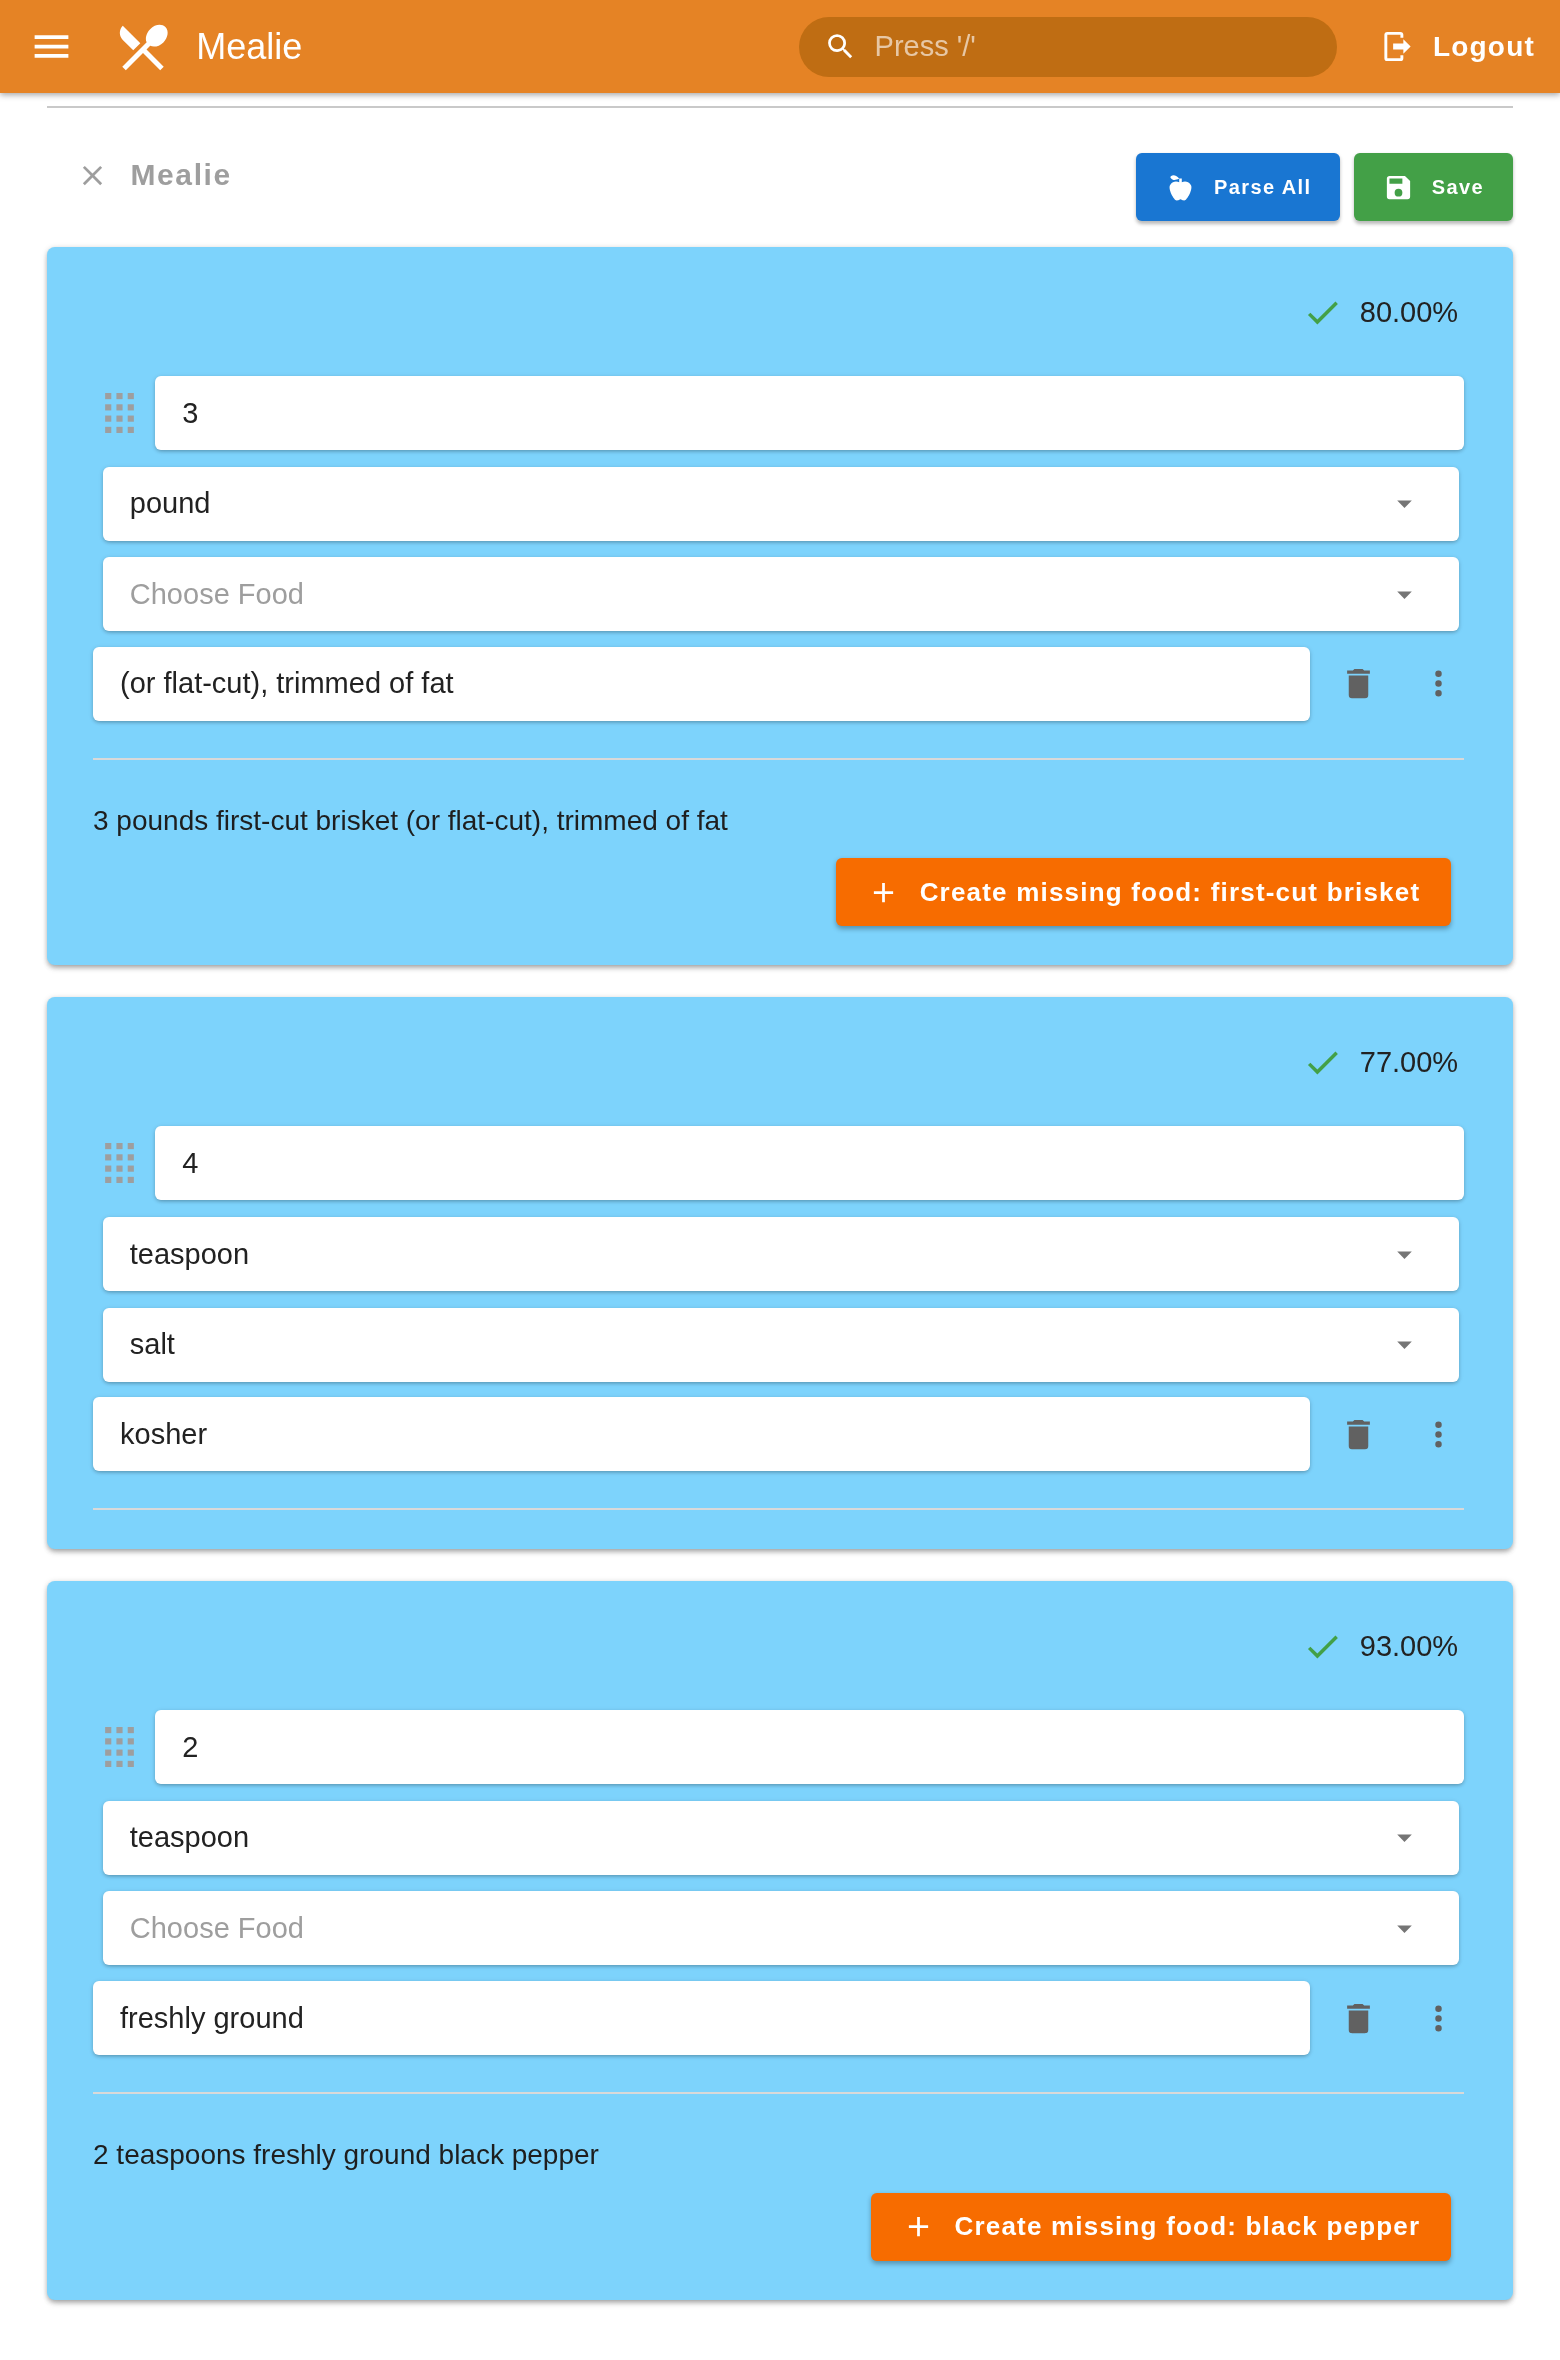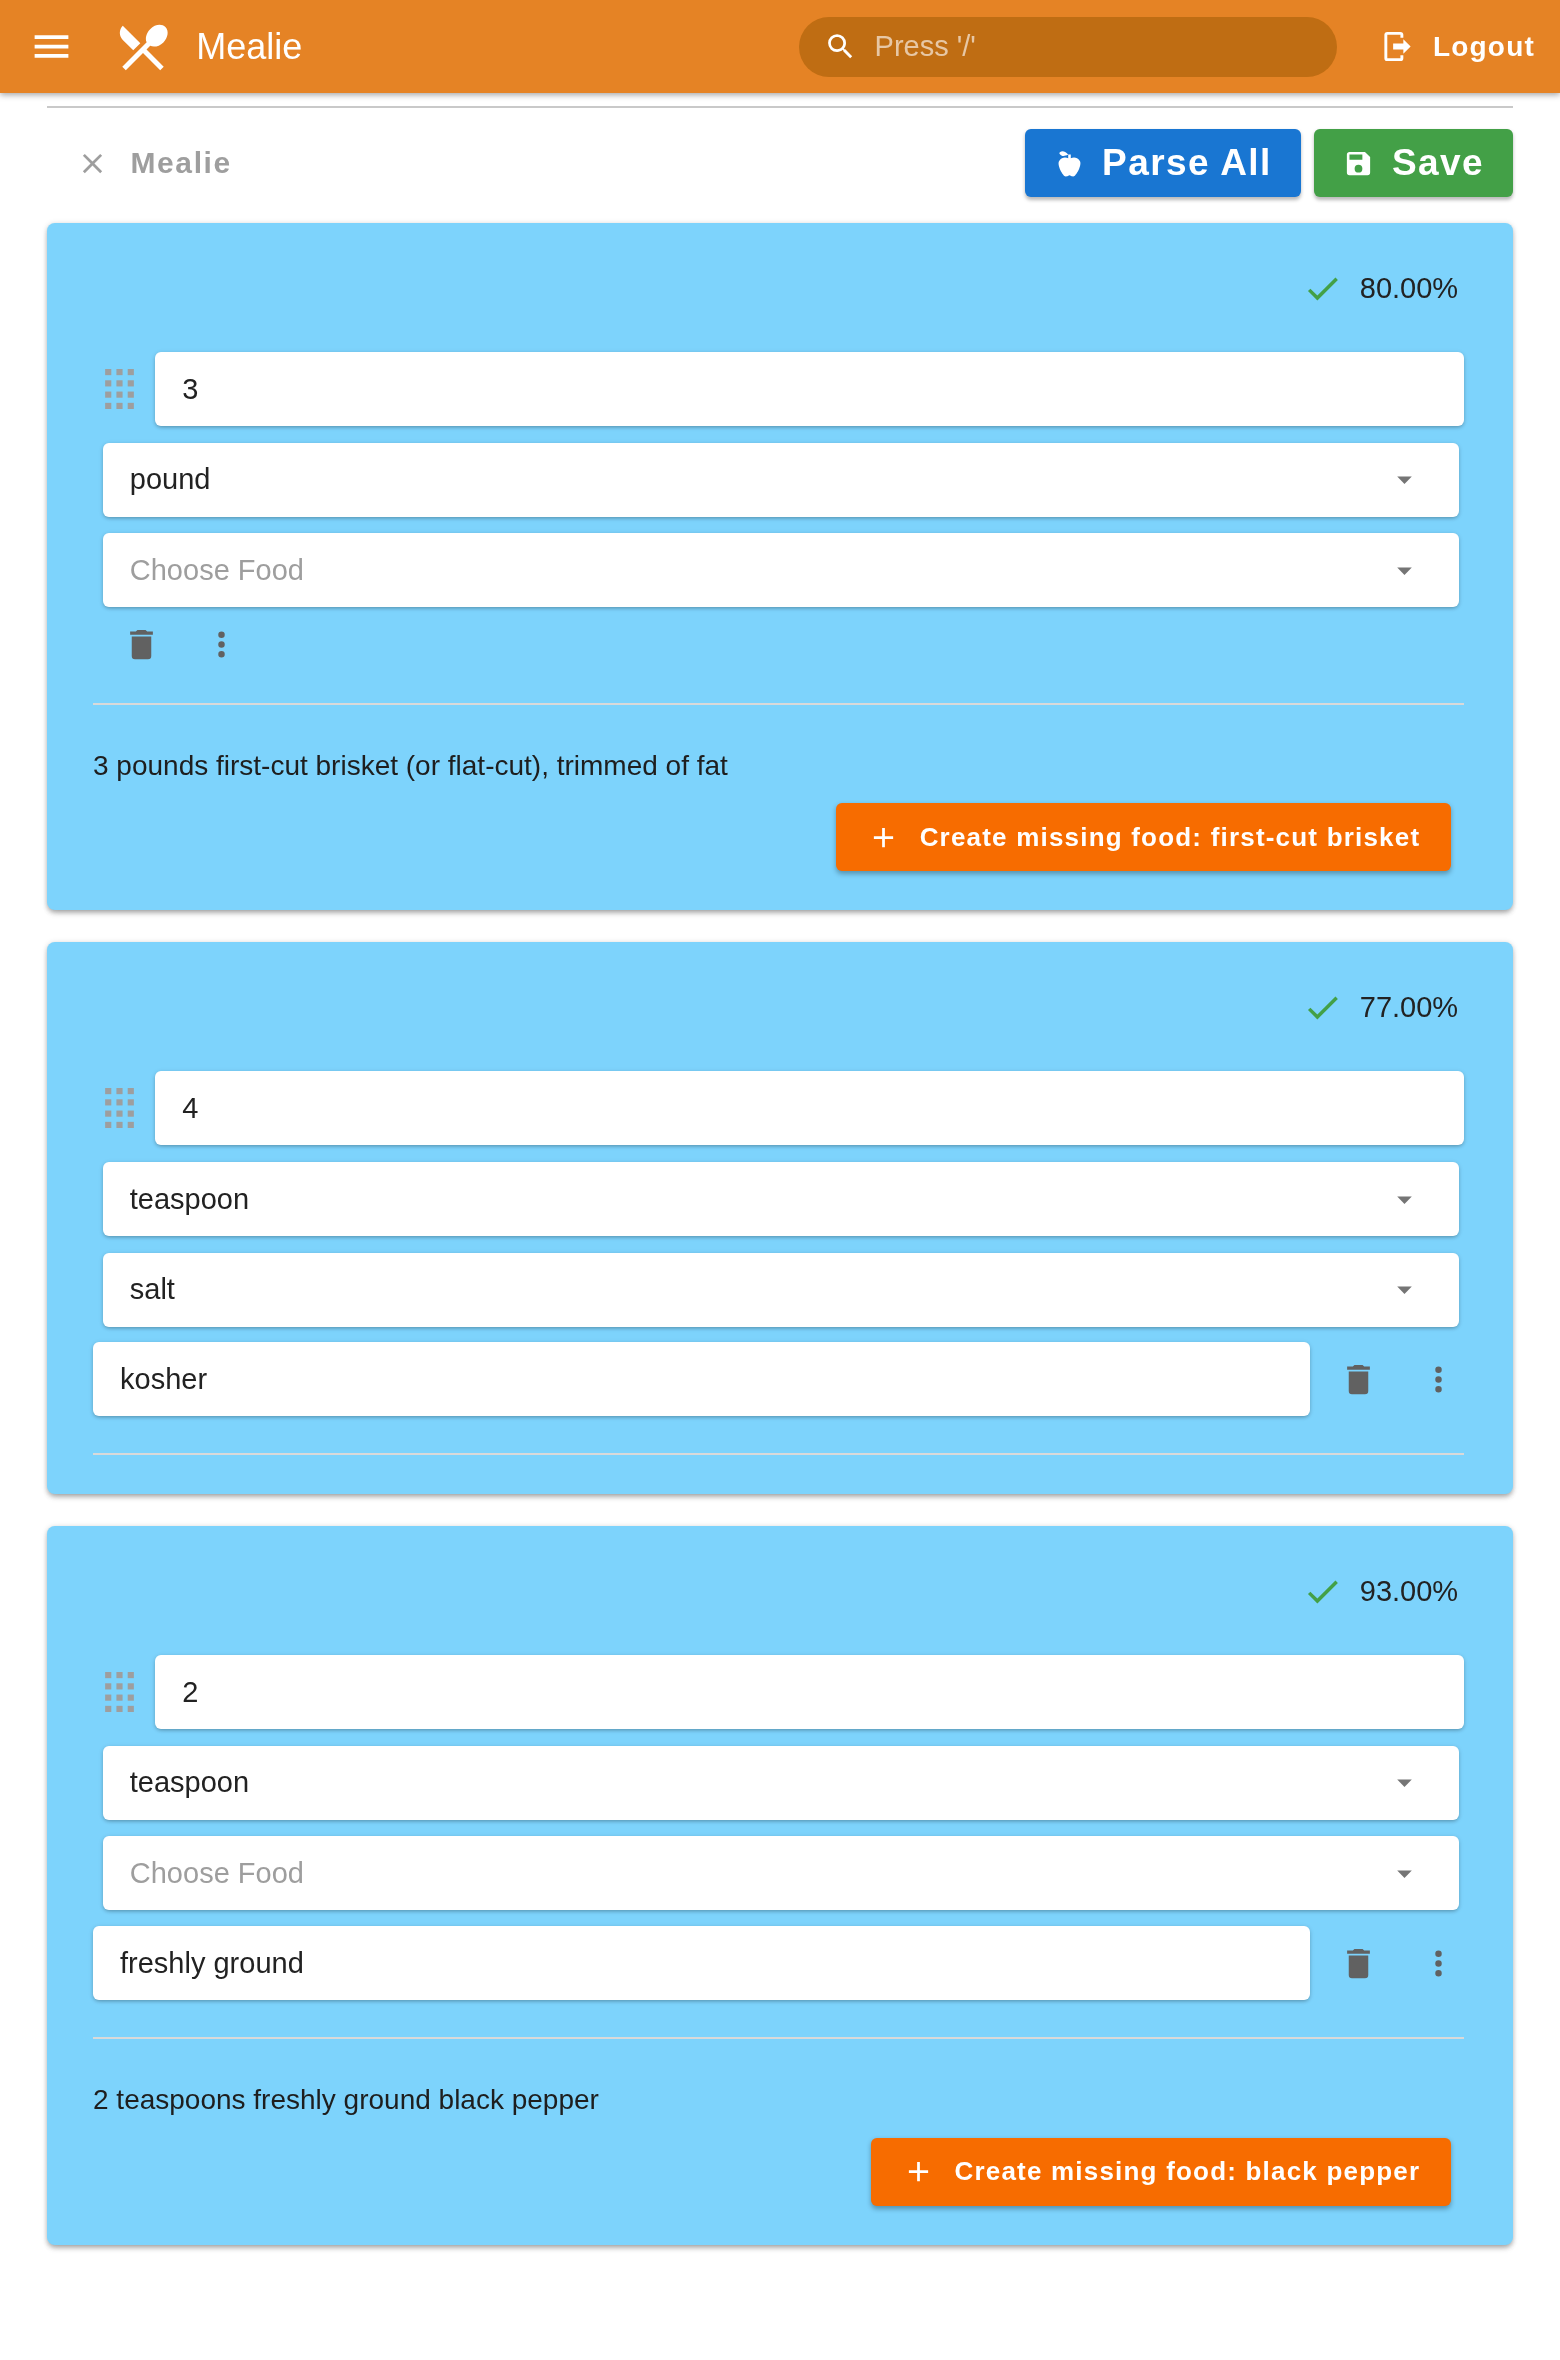--- a/index.html
+++ b/index.html
@@ -55,8 +55,9 @@
     height: 68px; border: none; border-radius: 5.9px; cursor: pointer;
     display: inline-flex; align-items: center; gap: 17.6px;
     padding: 4px 29px; color: #fff; font-weight: bold; letter-spacing: 1.4px;
-    font-size: 37px; font-family: inherit;
+    font-size: 20px; font-family: inherit;
     box-shadow: 0 2.9px 3.9px rgba(0,0,0,.28);
+    margin-top: 24px;
   }
   .parse-btn { background: var(--parse-all-bg, #1976D2); margin-left: auto; }
   .save-btn  { background: var(--save-bg, #43A047); margin-left: 13.7px; }

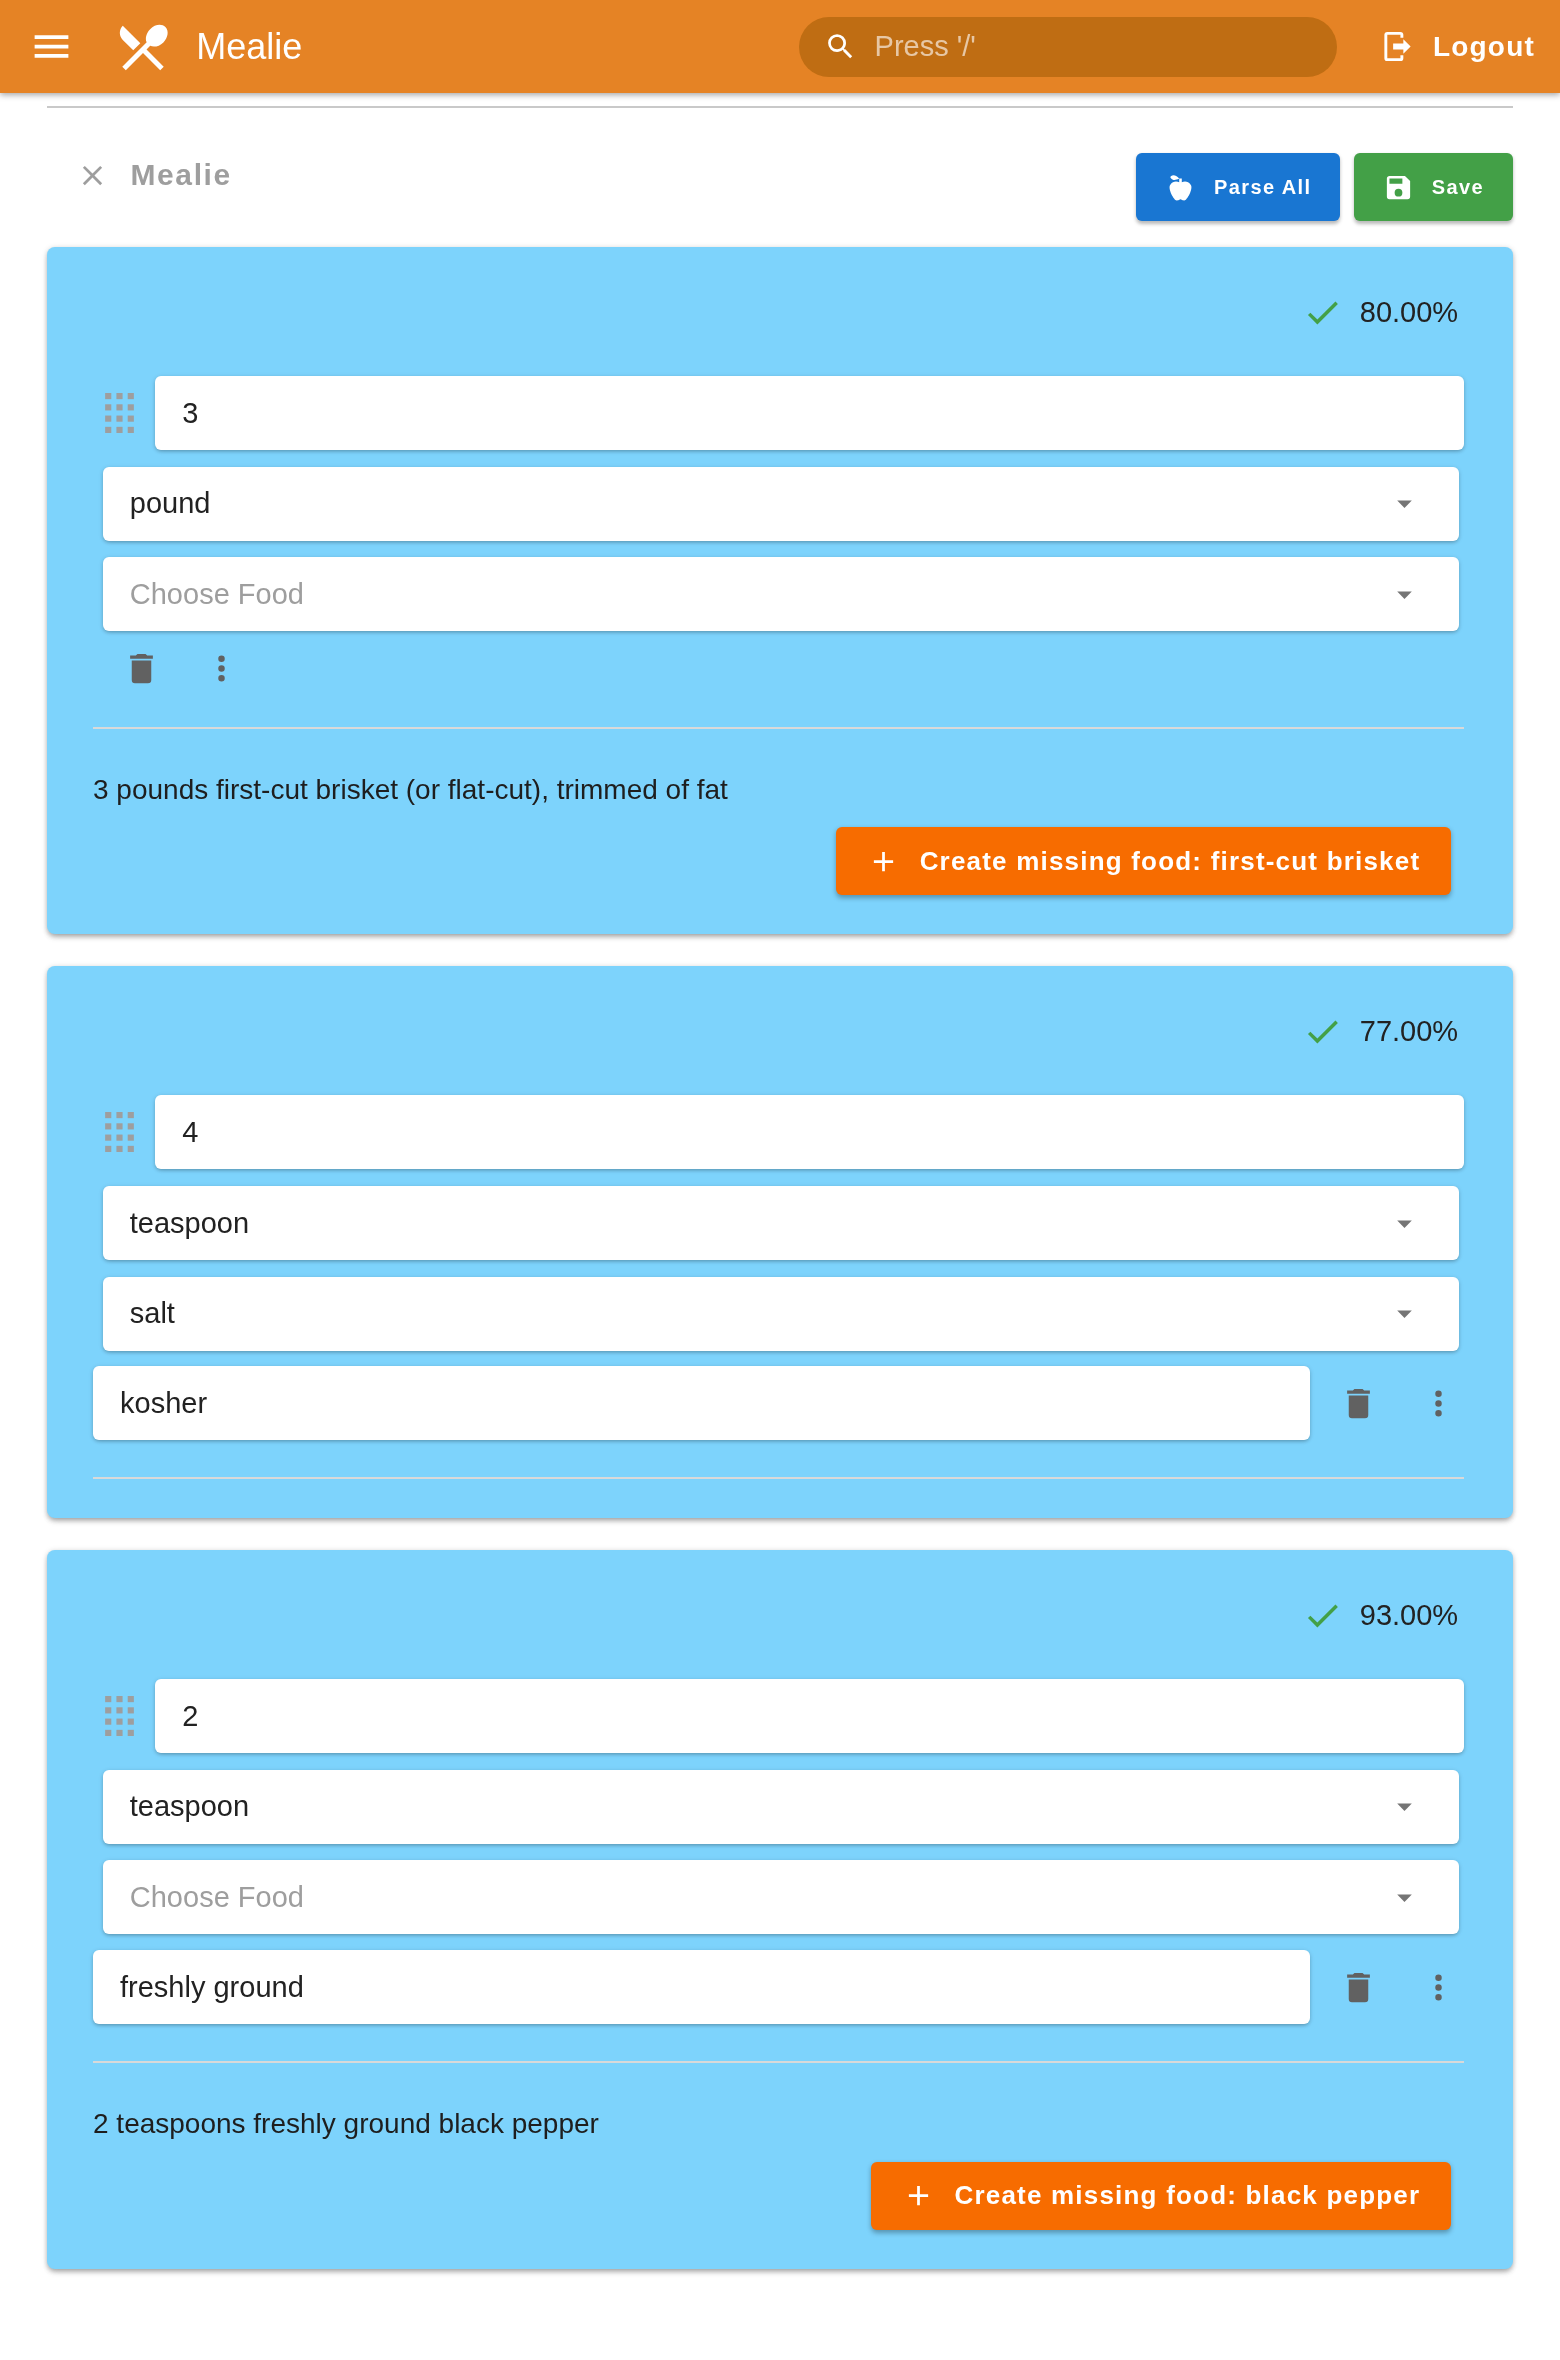--- a/index.html
+++ b/index.html
@@ -232,6 +232,7 @@
     </div>
 
     <div class="note-row">
+      <input class="solo note-input" readonly="" value="(or flat-cut), trimmed of fat" style="">
       <button class="icon-btn trash-btn">
         <span>
           <svg width="39" height="39" viewBox="0 0 24 24">

